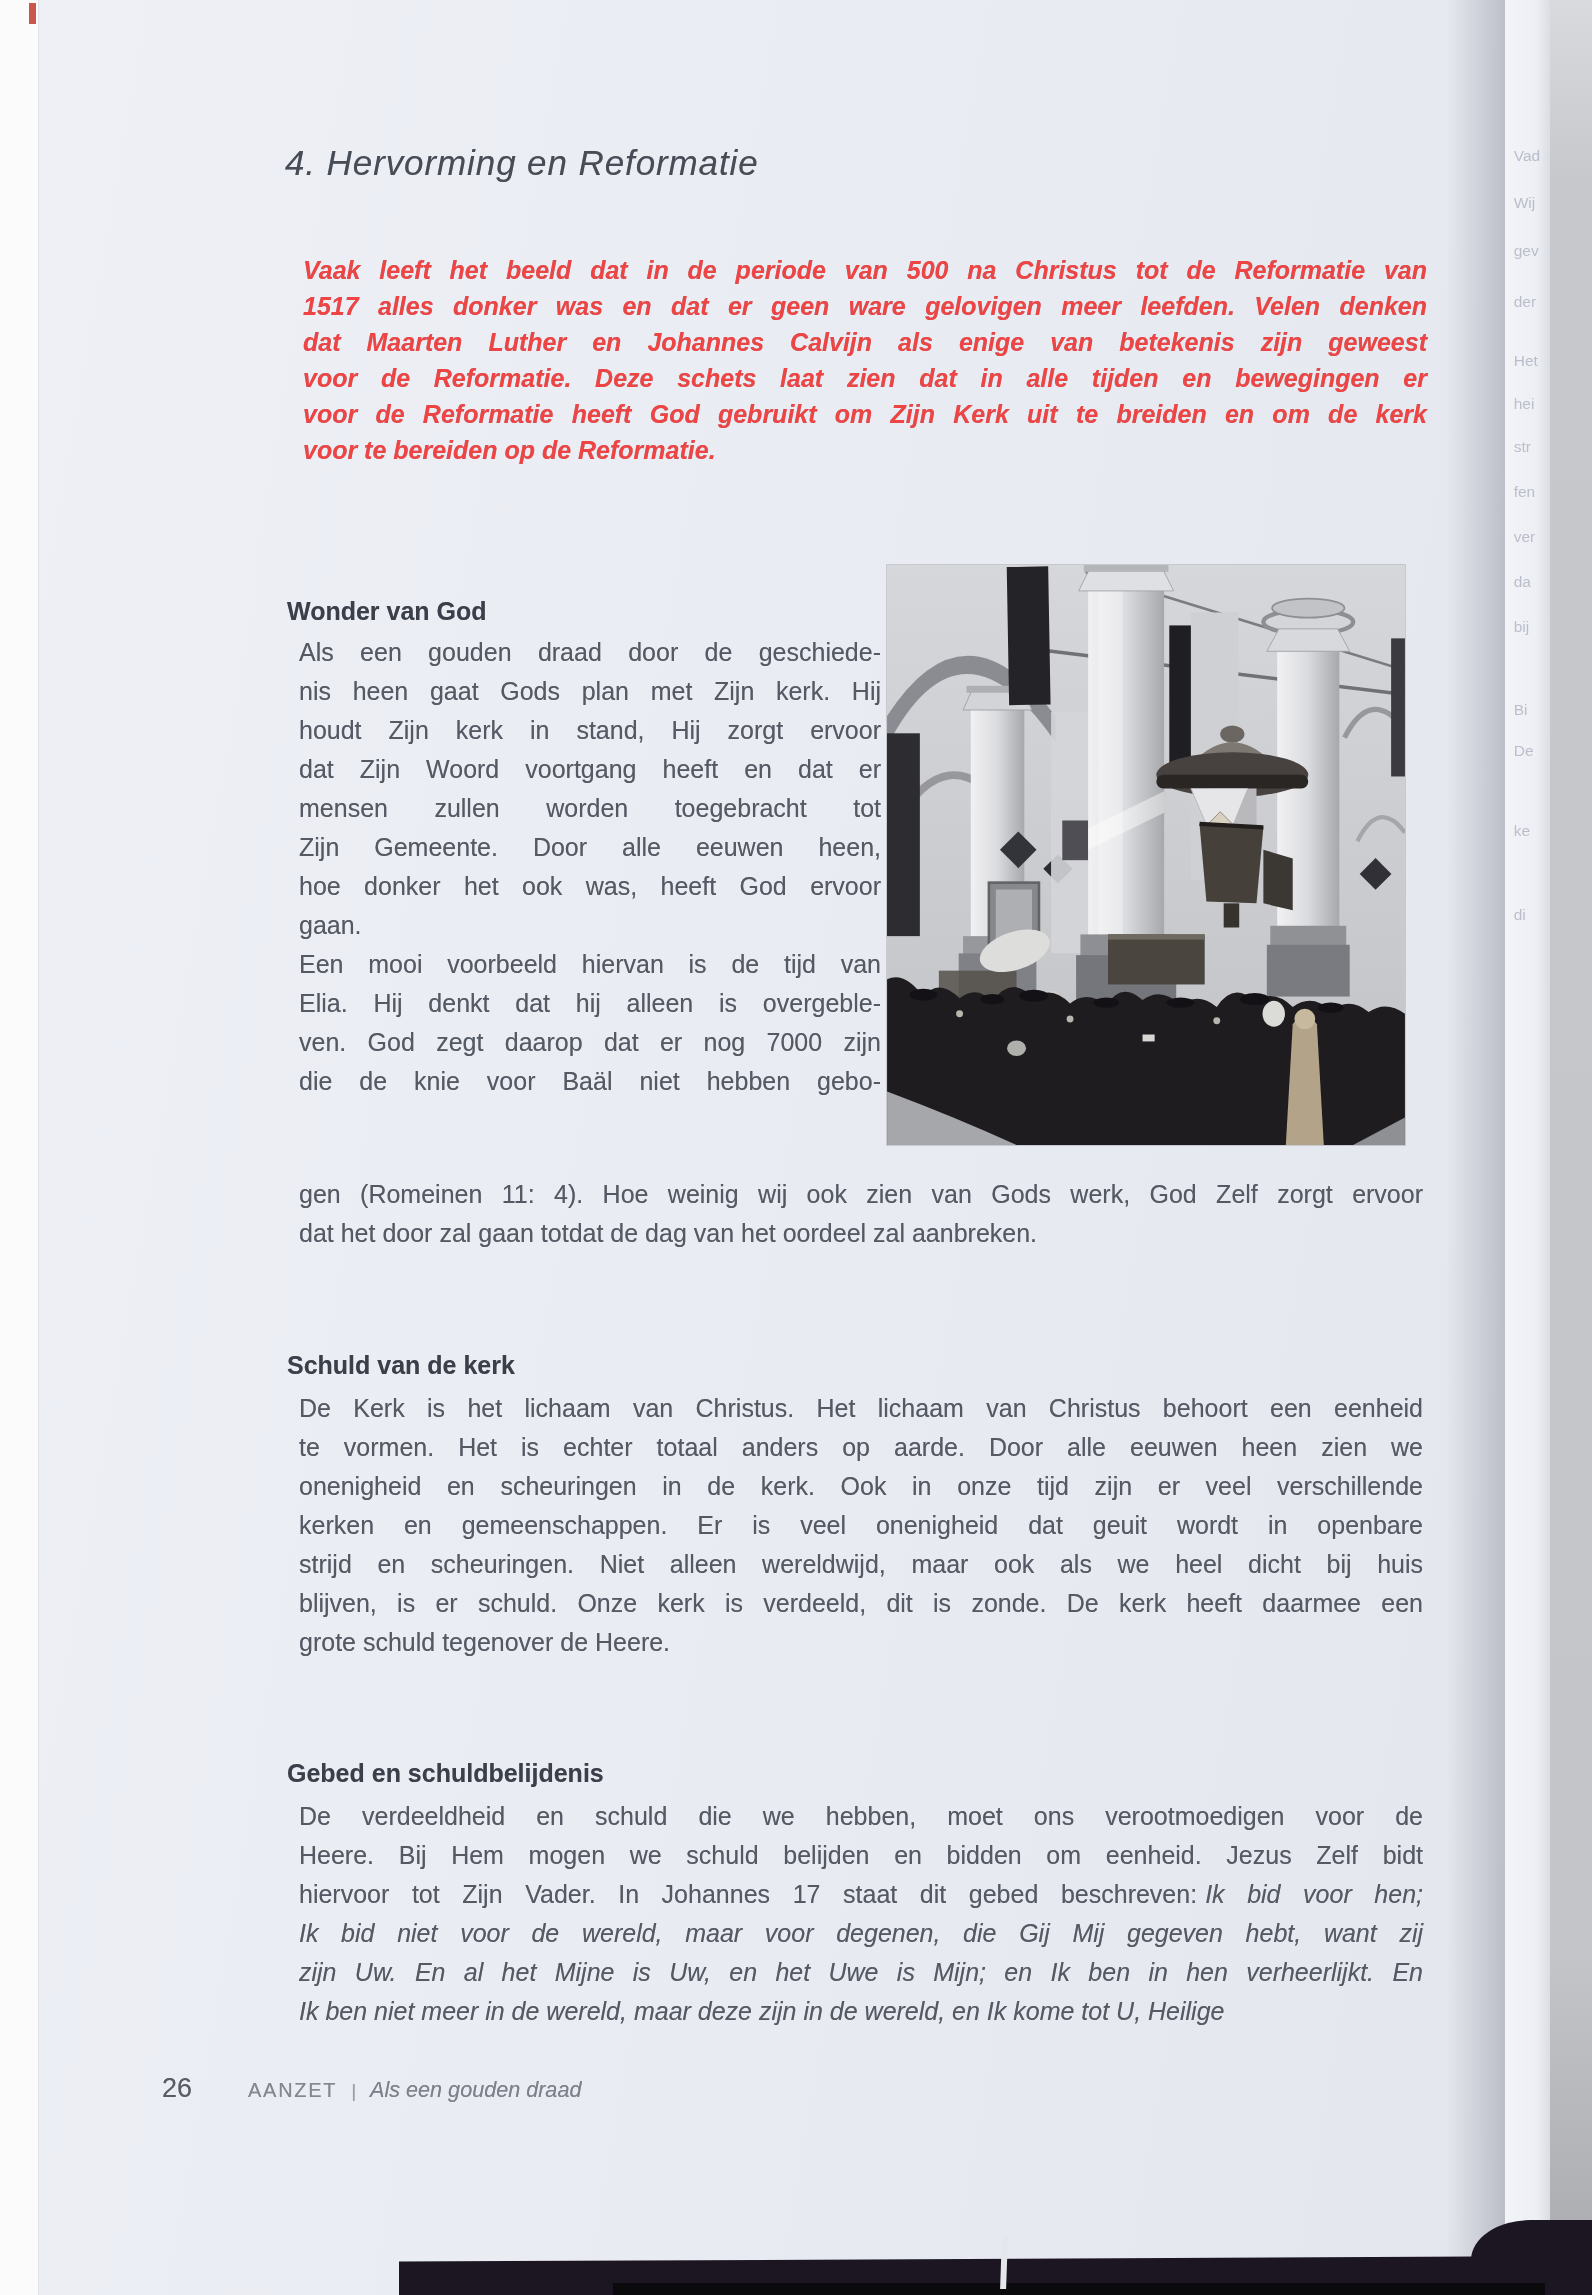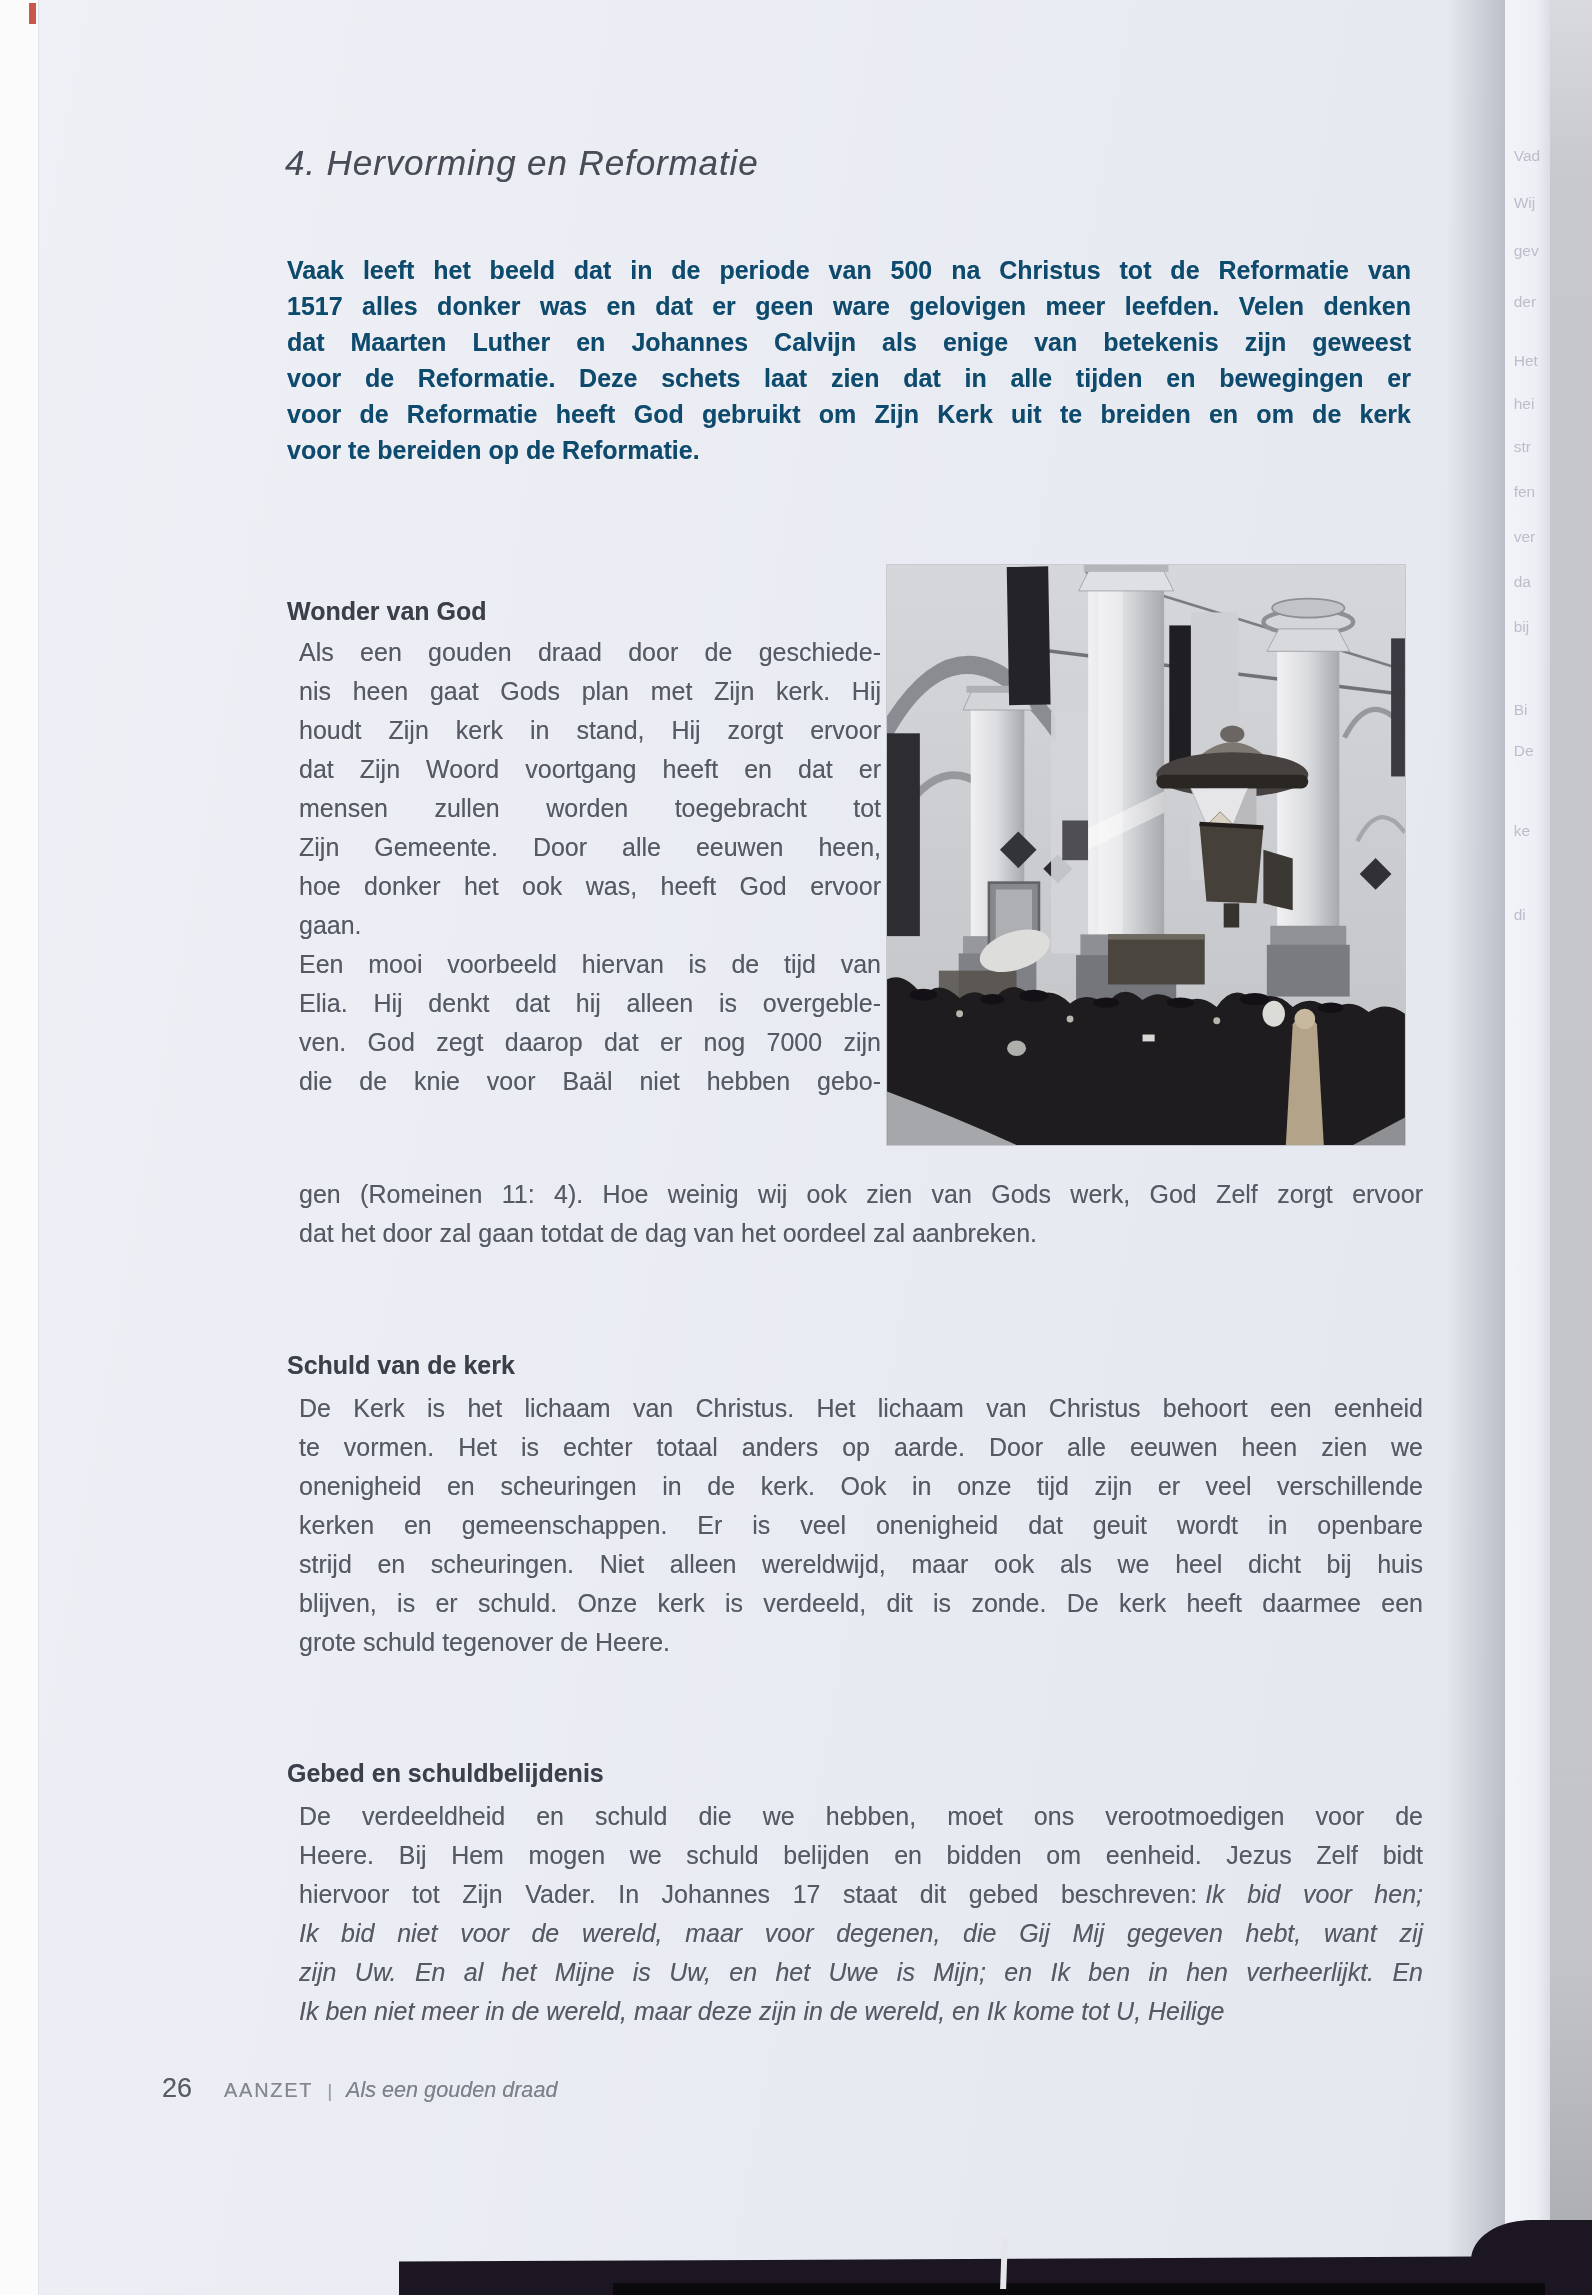--- a/index.html
+++ b/index.html
@@ -31,8 +31,8 @@
   .txt{text-shadow:0 0 0.5px rgba(90,95,105,.5);}
   .title{position:absolute;left:285px;top:143px;font-size:35px;font-style:italic;
          color:#474c56;letter-spacing:0.9px;}
-  .intro{position:absolute;left:287px;top:252px;width:1124px;font-weight:bold;
-         font-size:25px;line-height:36px;color:#0c4a6e;}
+  .intro{position:absolute;left:303px;top:252px;width:1124px;font-weight:bold;
+         font-size:25px;line-height:36px;color:#ef4444;font-style:italic;}
   .h{position:absolute;left:287px;font-weight:bold;font-size:25px;color:#3a3f49;}
   .h1{top:597px;} .h2{top:1351px;} .h3{top:1759px;}
   .bodytxt{font-size:25px;color:#545963;margin-left:12px;}

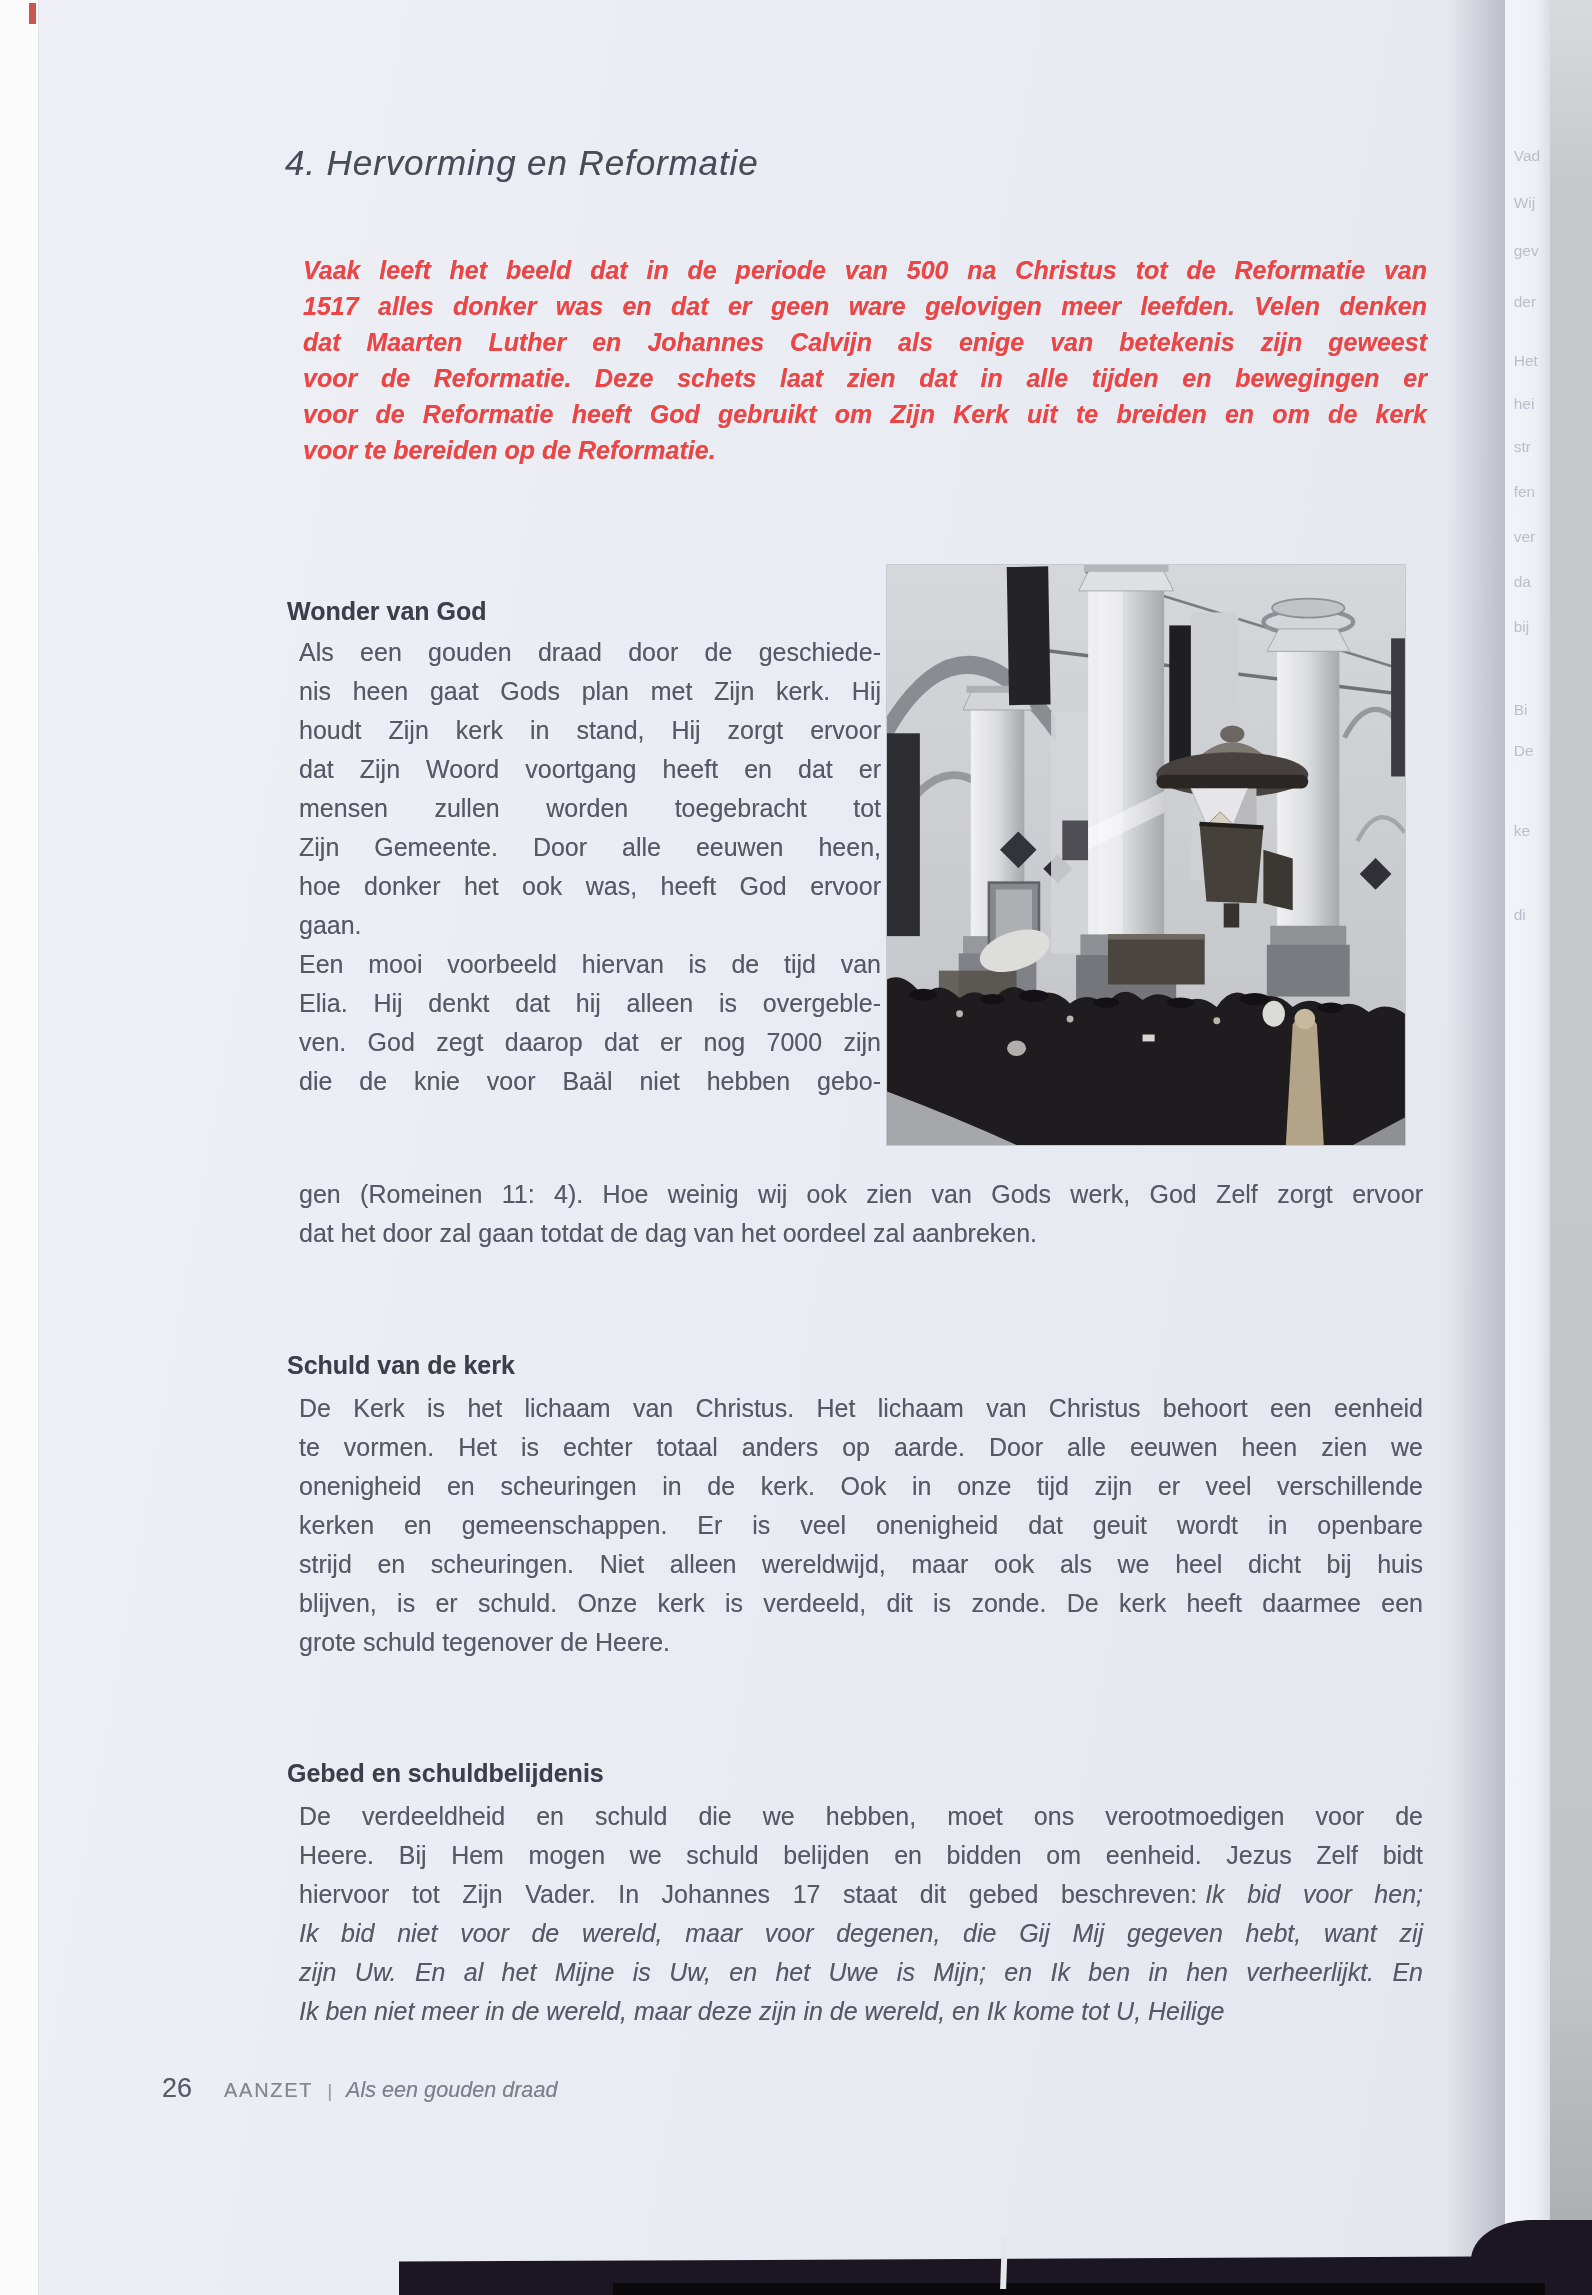--- a/index.html
+++ b/index.html
@@ -48,7 +48,7 @@
   
   .footer{position:absolute;left:162px;top:2073px;display:flex;align-items:baseline;}
   .f-num{font-size:27px;color:#575c65;}
-  .f-series{margin-left:32px;font-size:20px;letter-spacing:1.7px;color:#83878f;}
+  .f-series{margin-left:56px;font-size:20px;letter-spacing:1.7px;color:#83878f;}
   .f-sep{margin:0 14px;font-size:19px;color:#9aa0a8;}
   .f-book{font-size:21.6px;font-style:italic;color:#7c818b;}
 

